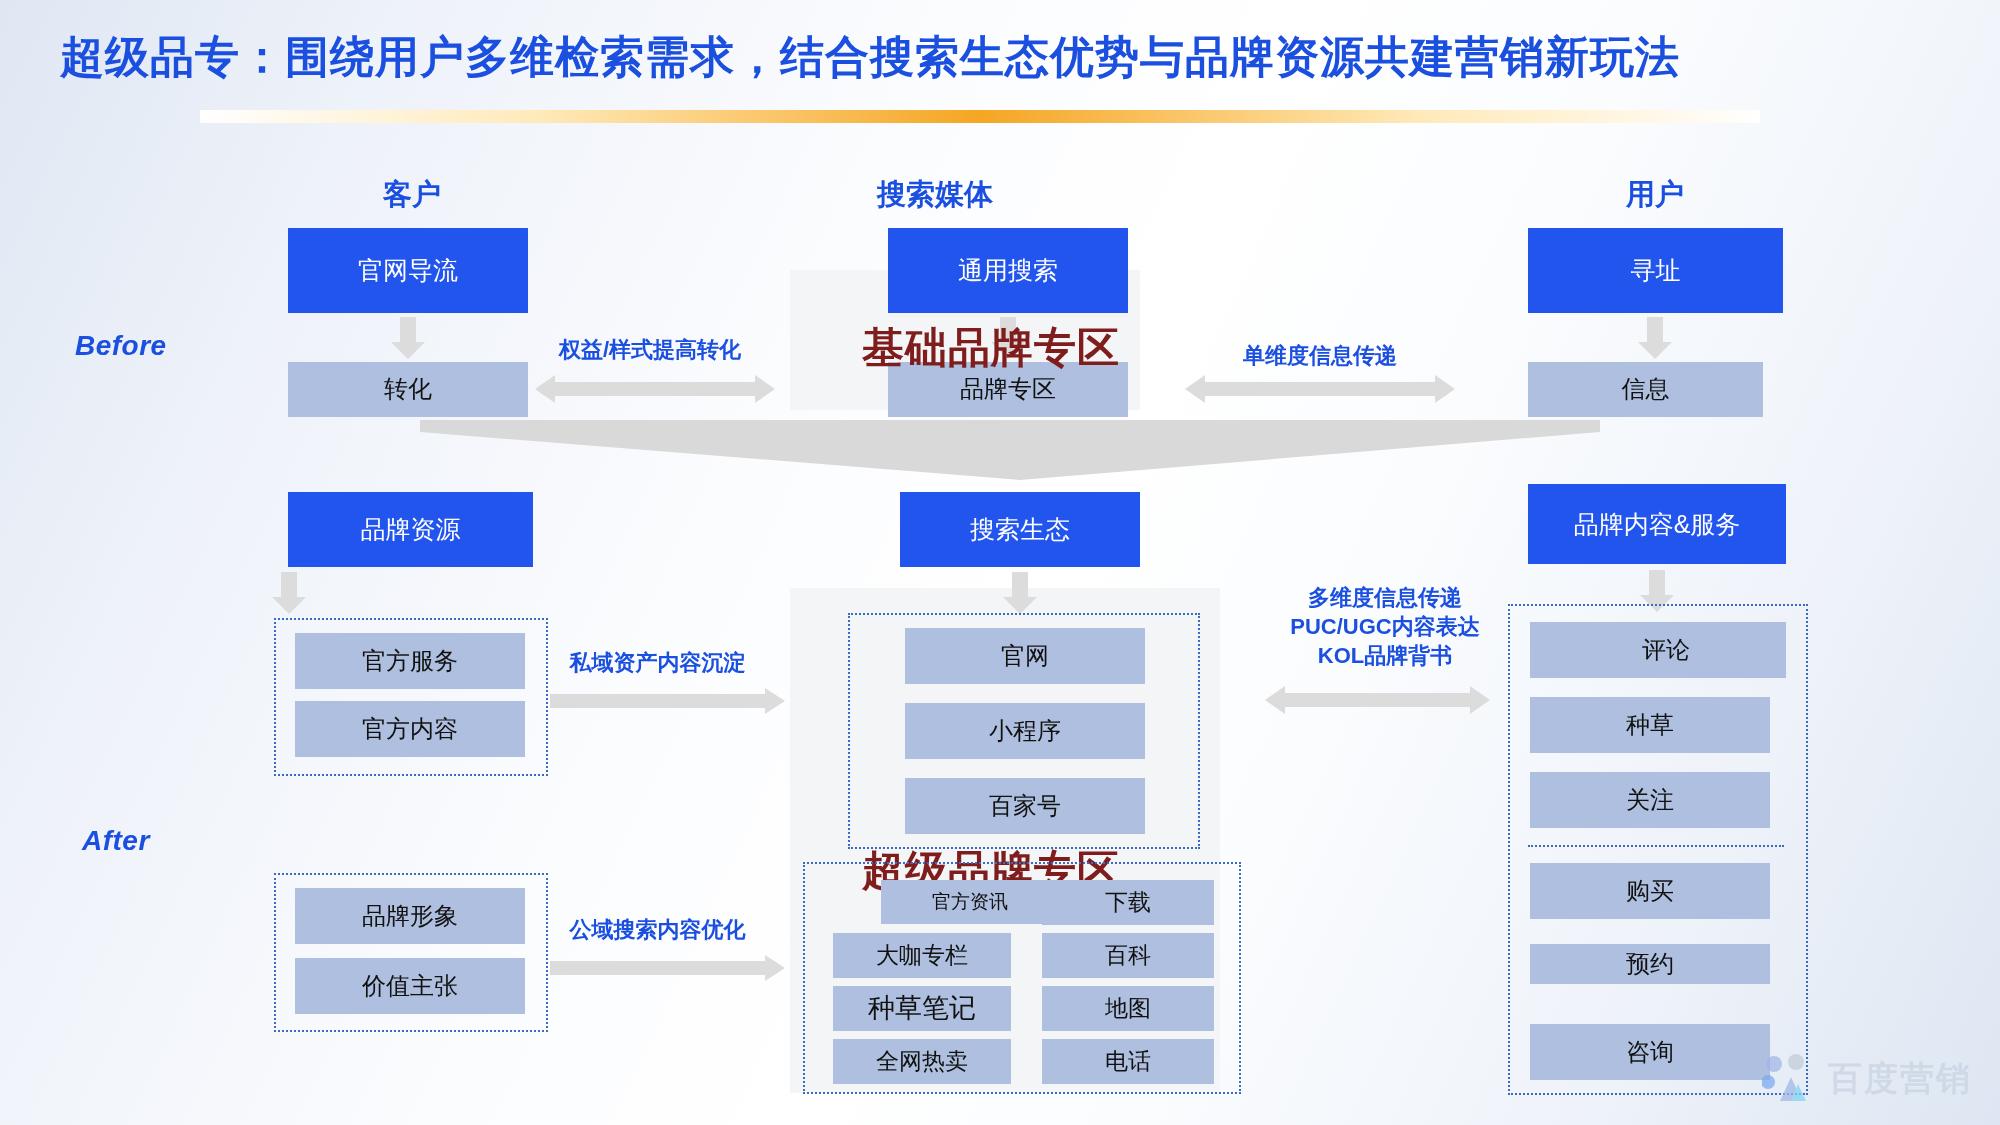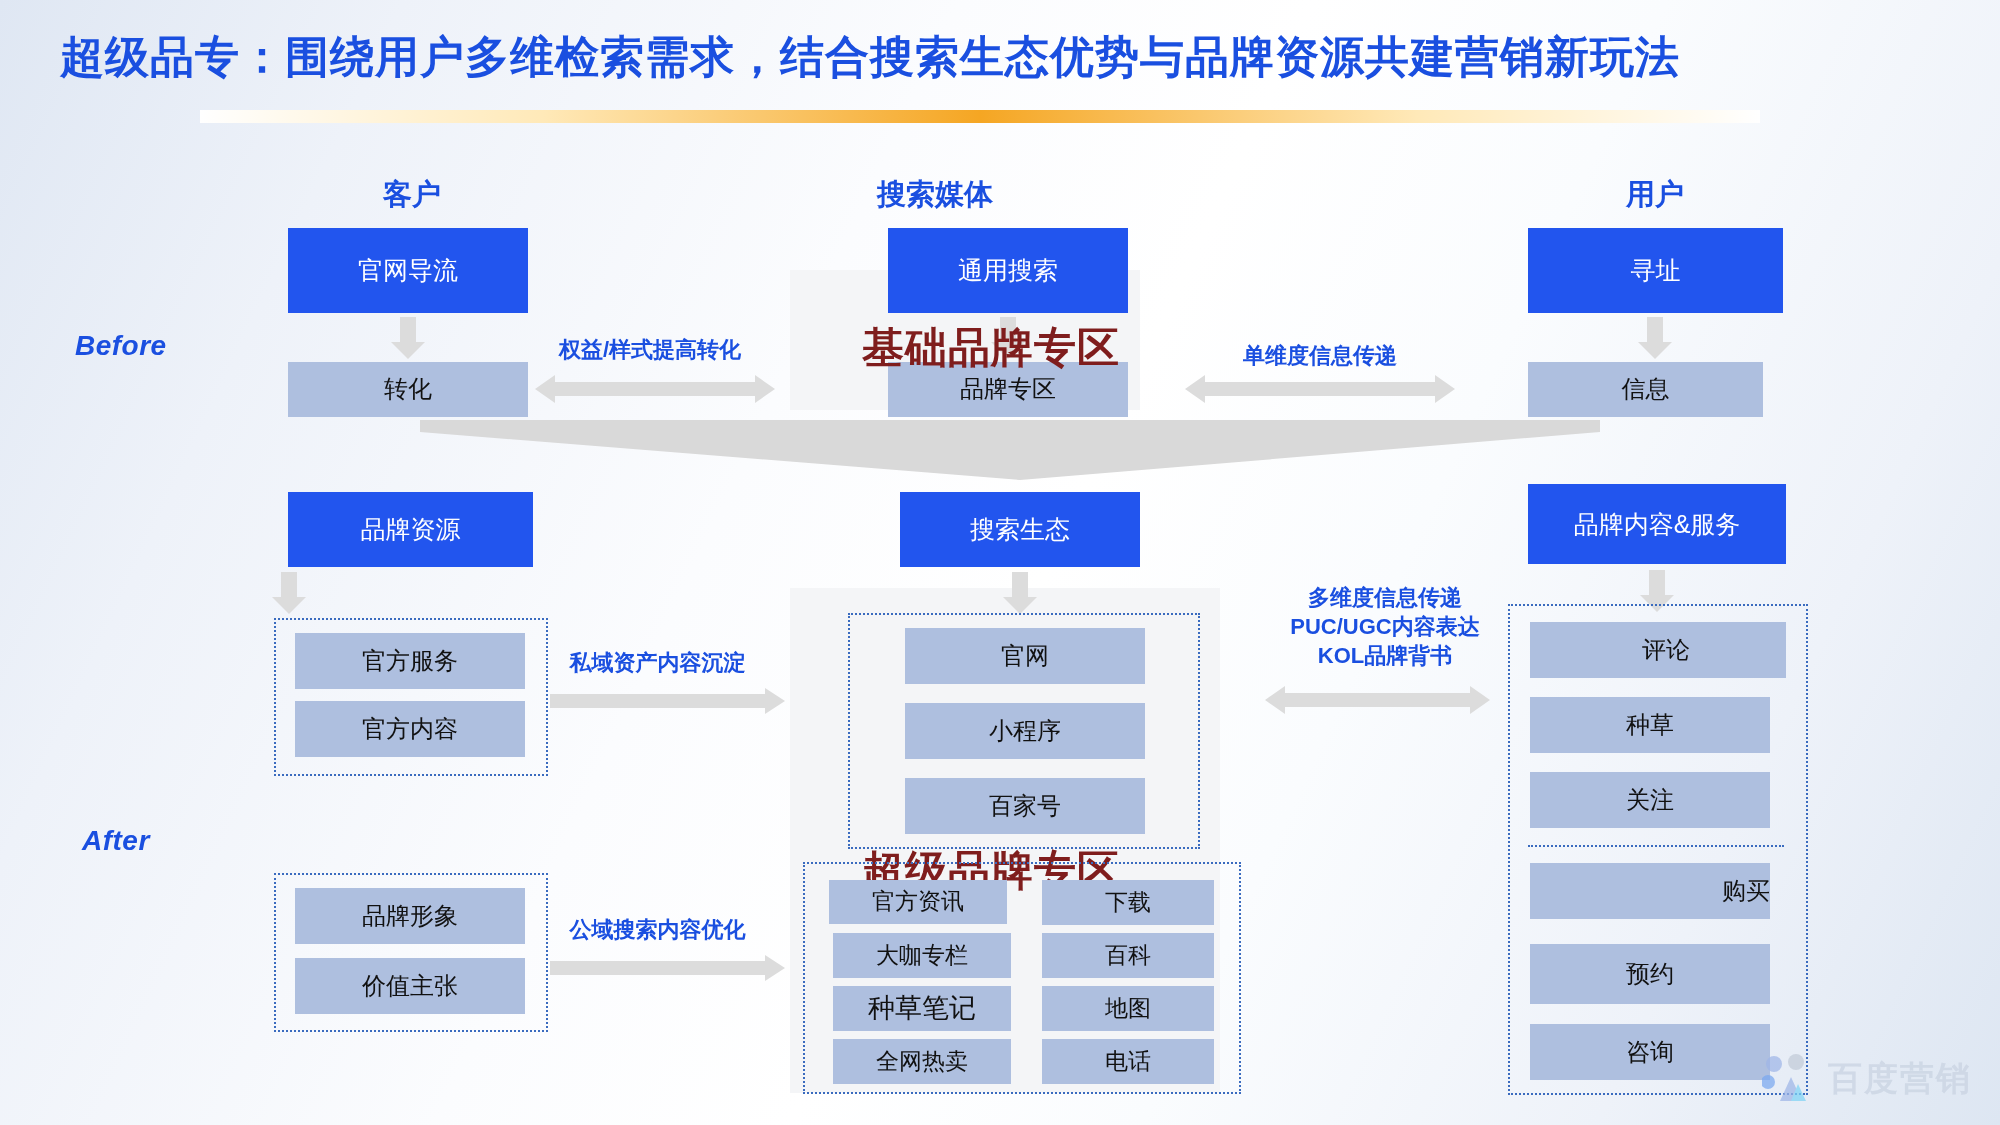--- a/index.html
+++ b/index.html
@@ -224,7 +224,7 @@
 
   <div class="dotted" style="left:803px;top:862px;width:434px;height:228px;"></div>
 
-  <div class="lightbox" style="left:829px;top:880px;width:178px;height:44px;font-size:23px;">
+  <div class="lightbox" style="left:881px;top:880px;width:178px;height:44px;font-size:19px;">
     <span>官方资讯</span>
   </div>
   <div class="lightbox" style="left:833px;top:933px;width:178px;height:45px;font-size:23px;">

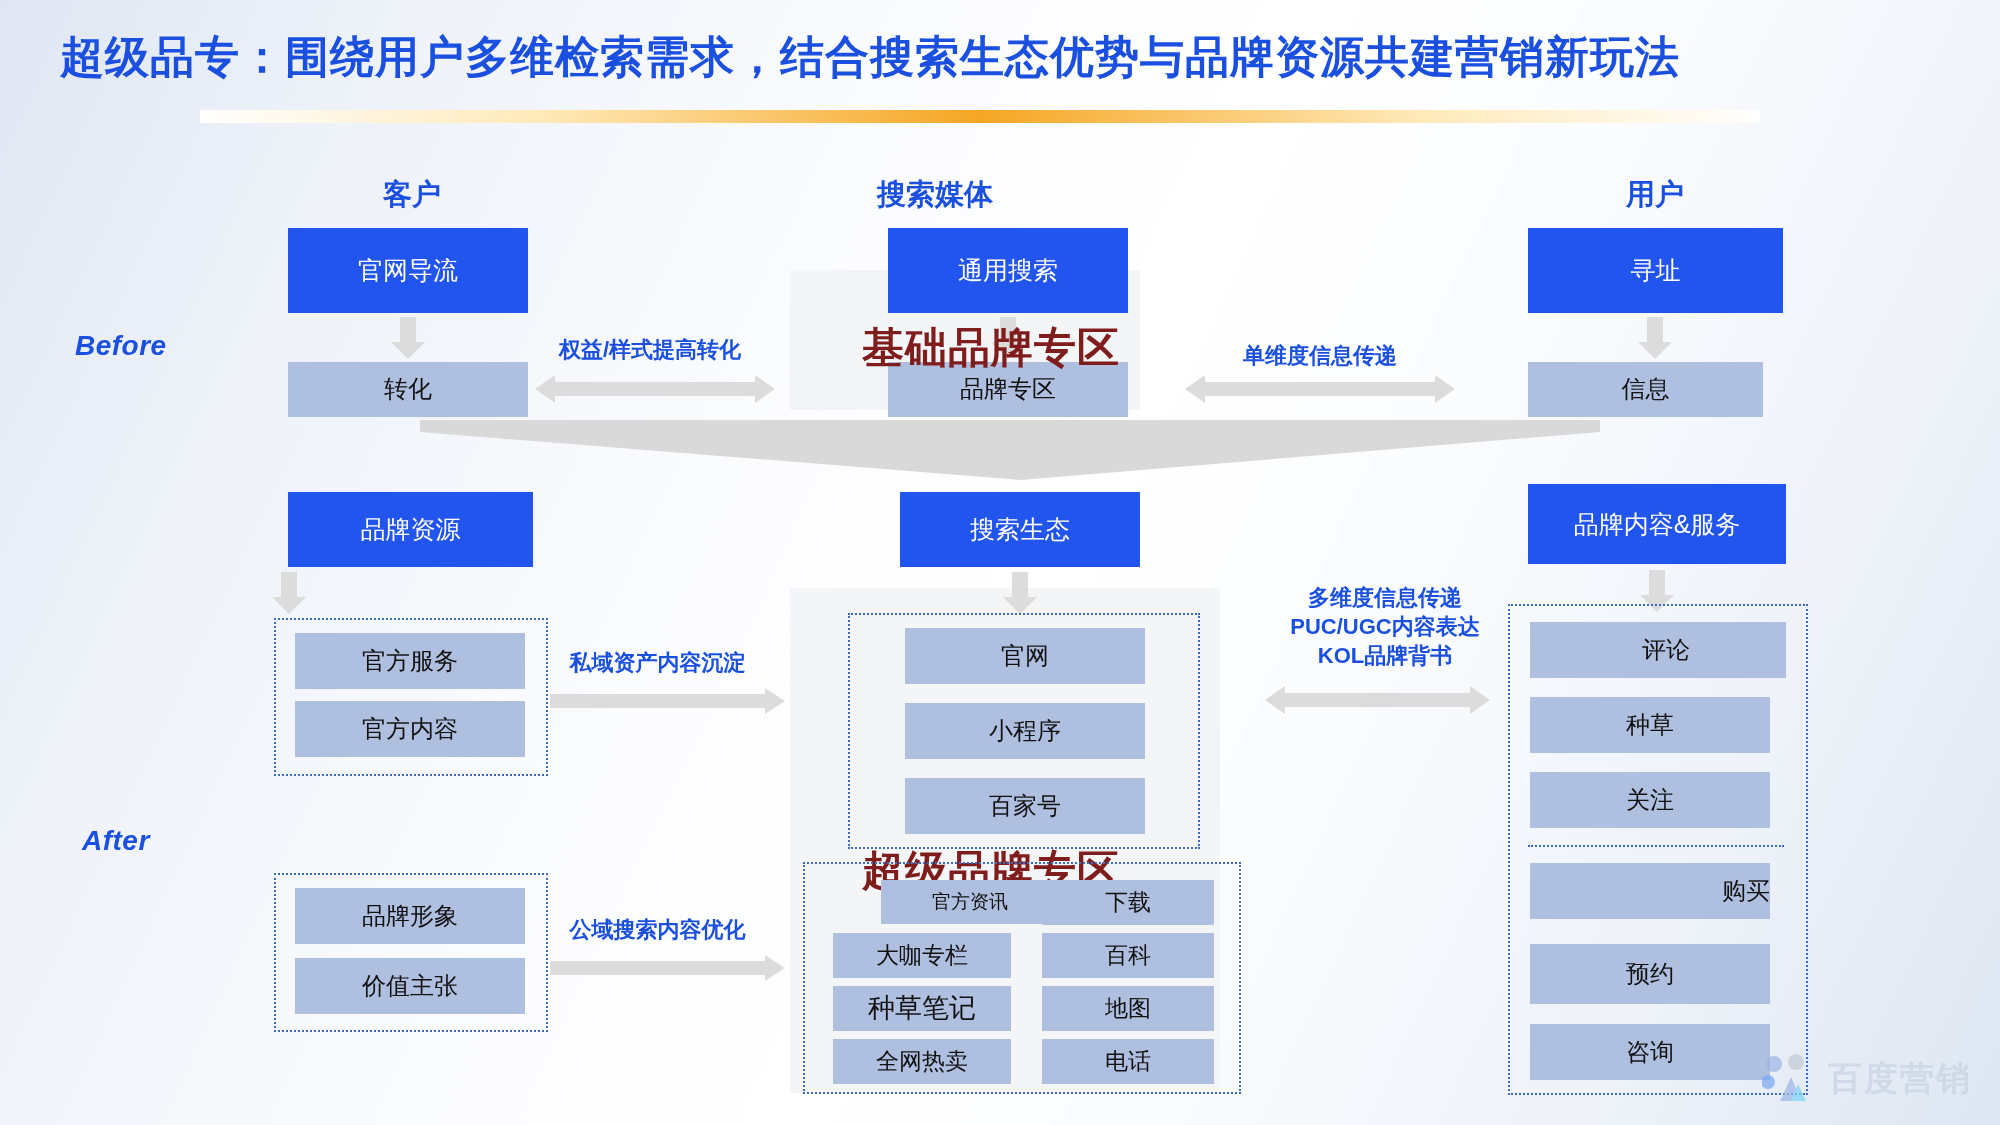--- a/index.html
+++ b/index.html
@@ -278,7 +278,7 @@
     <span>关注</span>
   </div>
   <div style="position:absolute;left:1528px;top:845px;width:256px;border-top:2px dotted #3a6bbf;"></div>
-  <div class="lightbox" style="left:1530px;top:863px;width:240px;height:56px;justify-content:flex-end;">
+  <div class="lightbox" style="left:1530px;top:863px;width:240px;height:56px;">
     <span>购买</span>
   </div>
   <div class="lightbox" style="left:1530px;top:944px;width:240px;height:60px;">

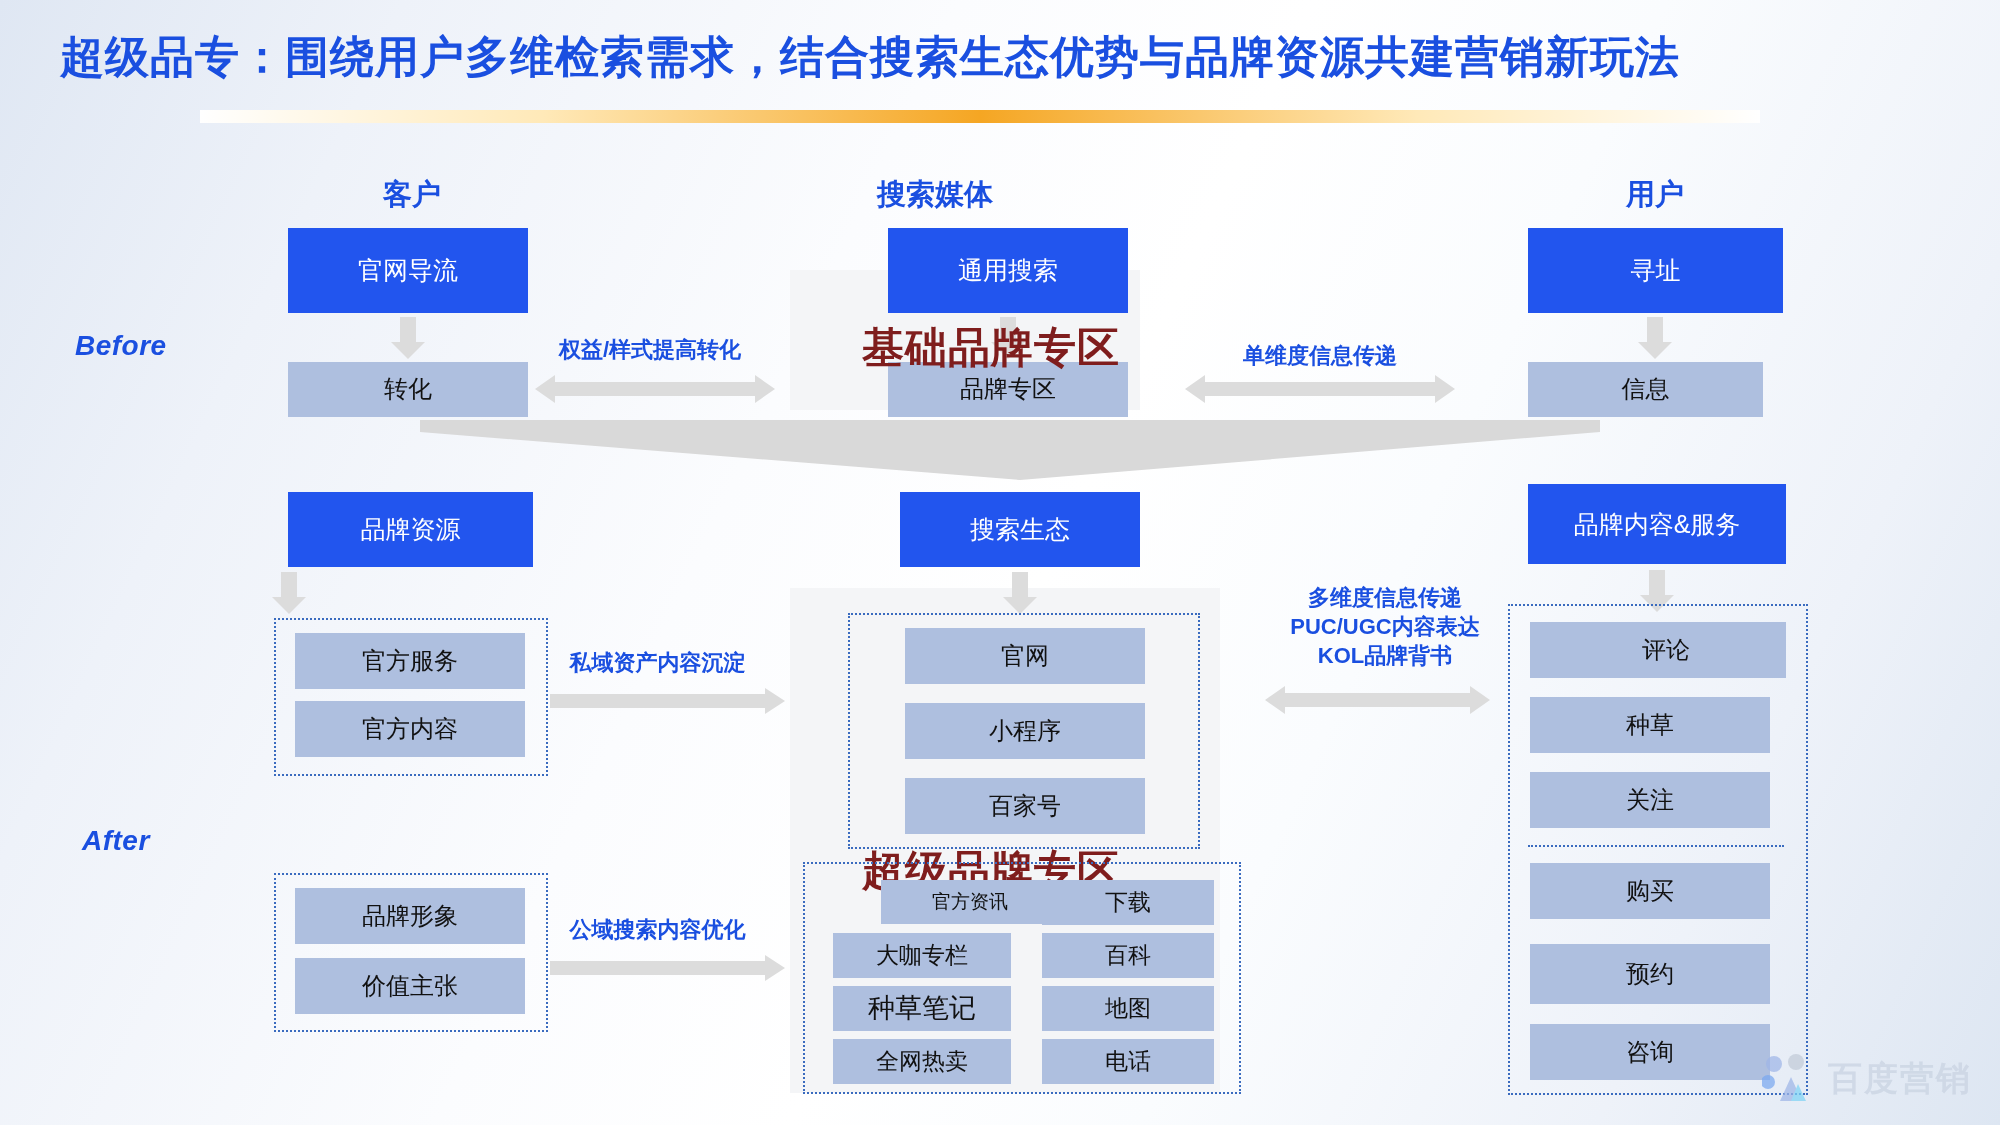--- a/index.html
+++ b/index.html
@@ -281,7 +281,7 @@
   <div class="lightbox" style="left:1530px;top:863px;width:240px;height:56px;">
     <span>购买</span>
   </div>
-  <div class="lightbox" style="left:1530px;top:944px;width:240px;height:60px;">
+  <div class="lightbox" style="left:1530px;top:944px;width:240px;height:40px;">
     <span>预约</span>
   </div>
   <div class="lightbox" style="left:1530px;top:1024px;width:240px;height:56px;">

